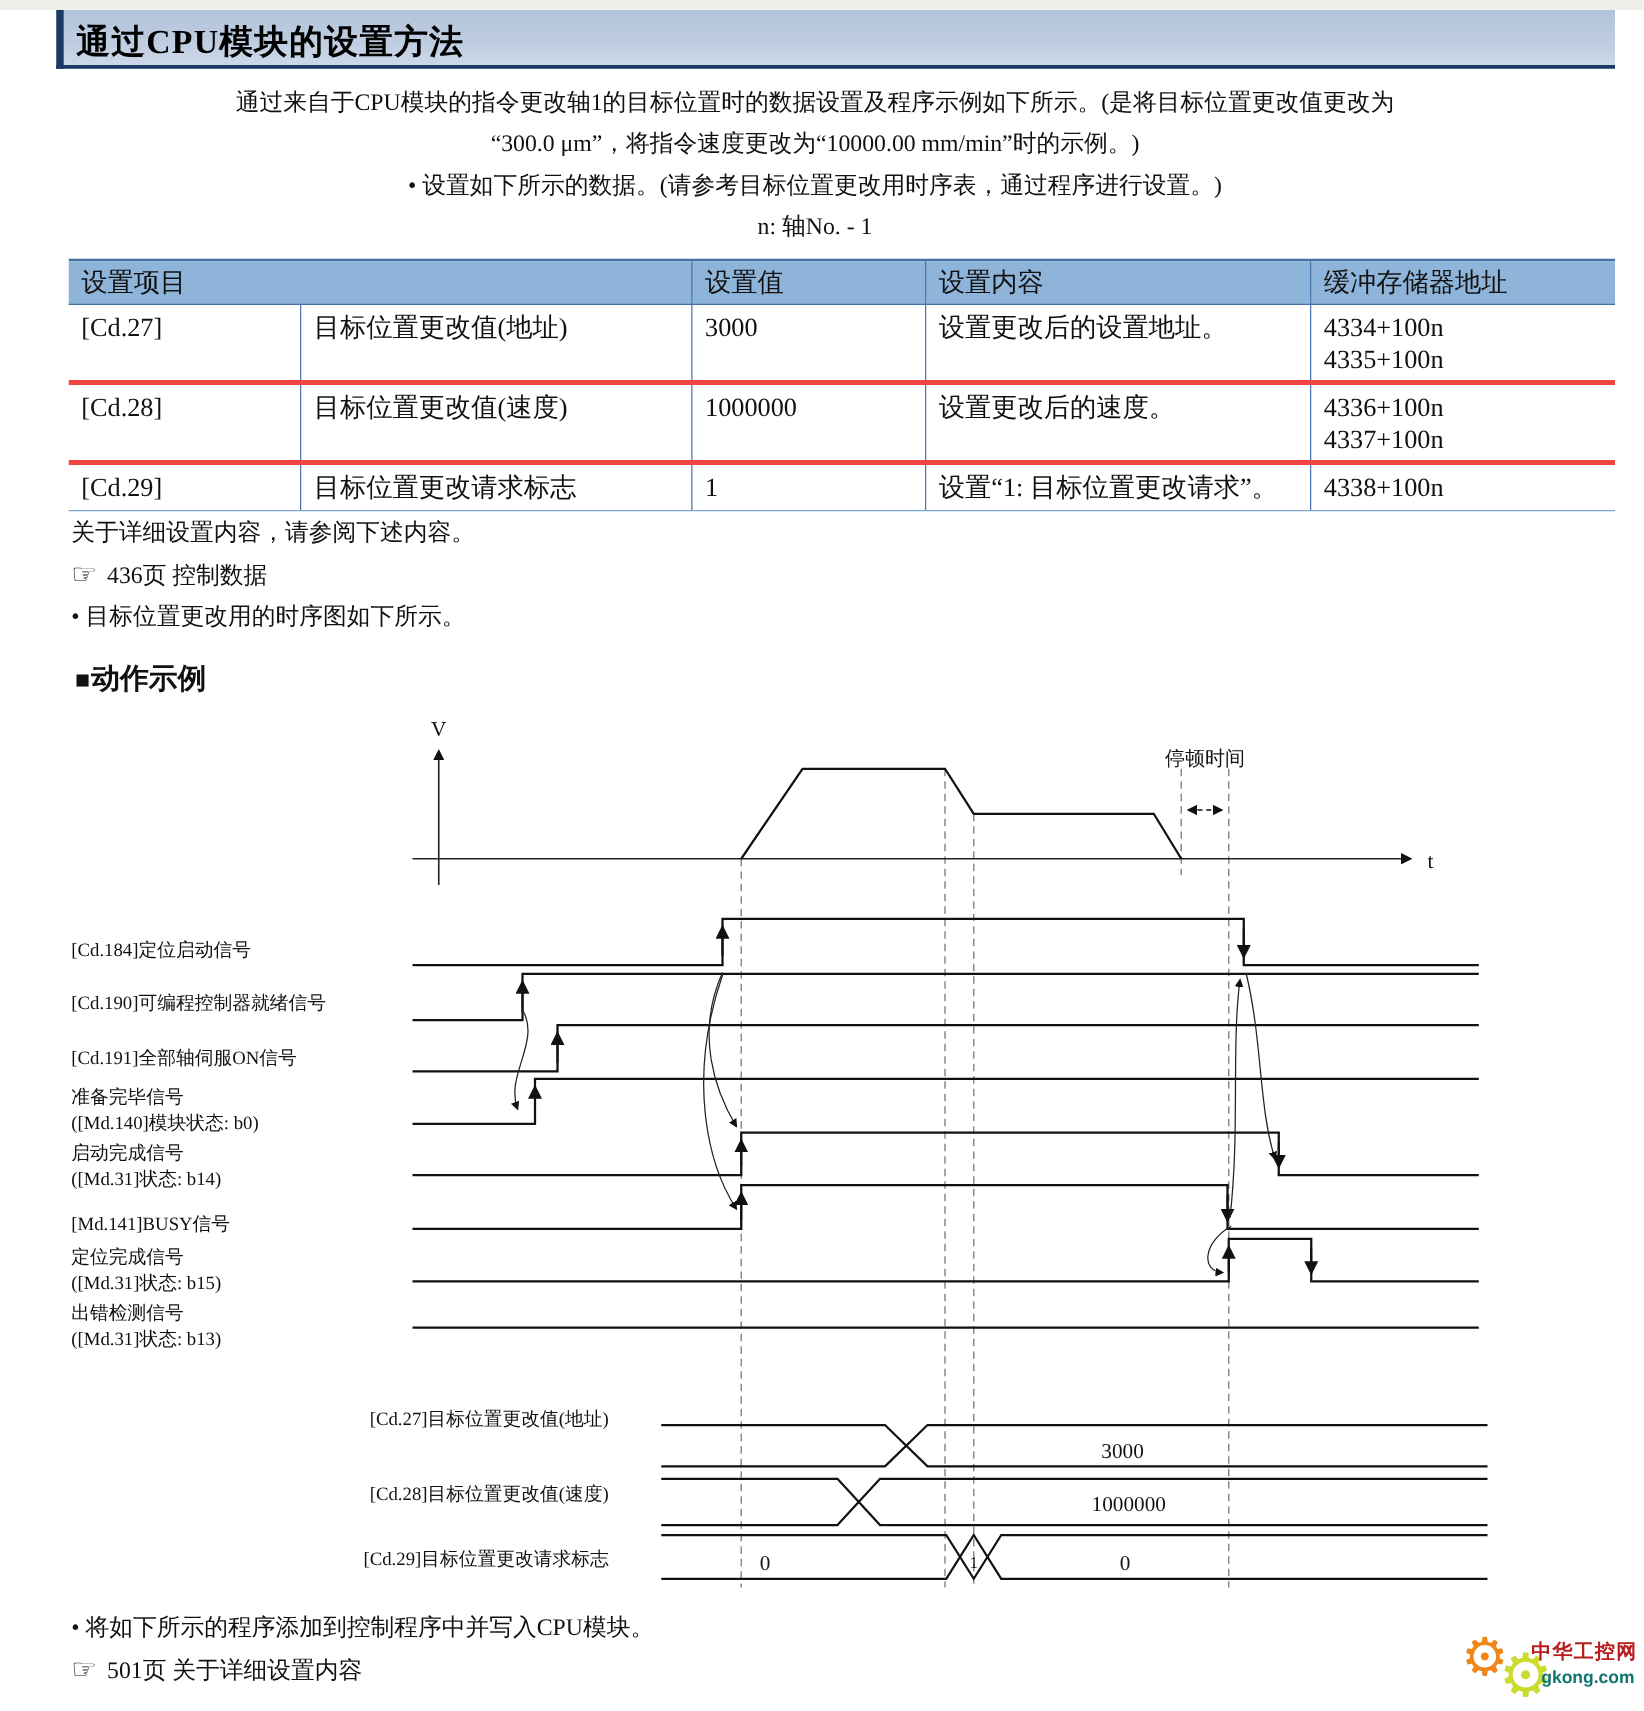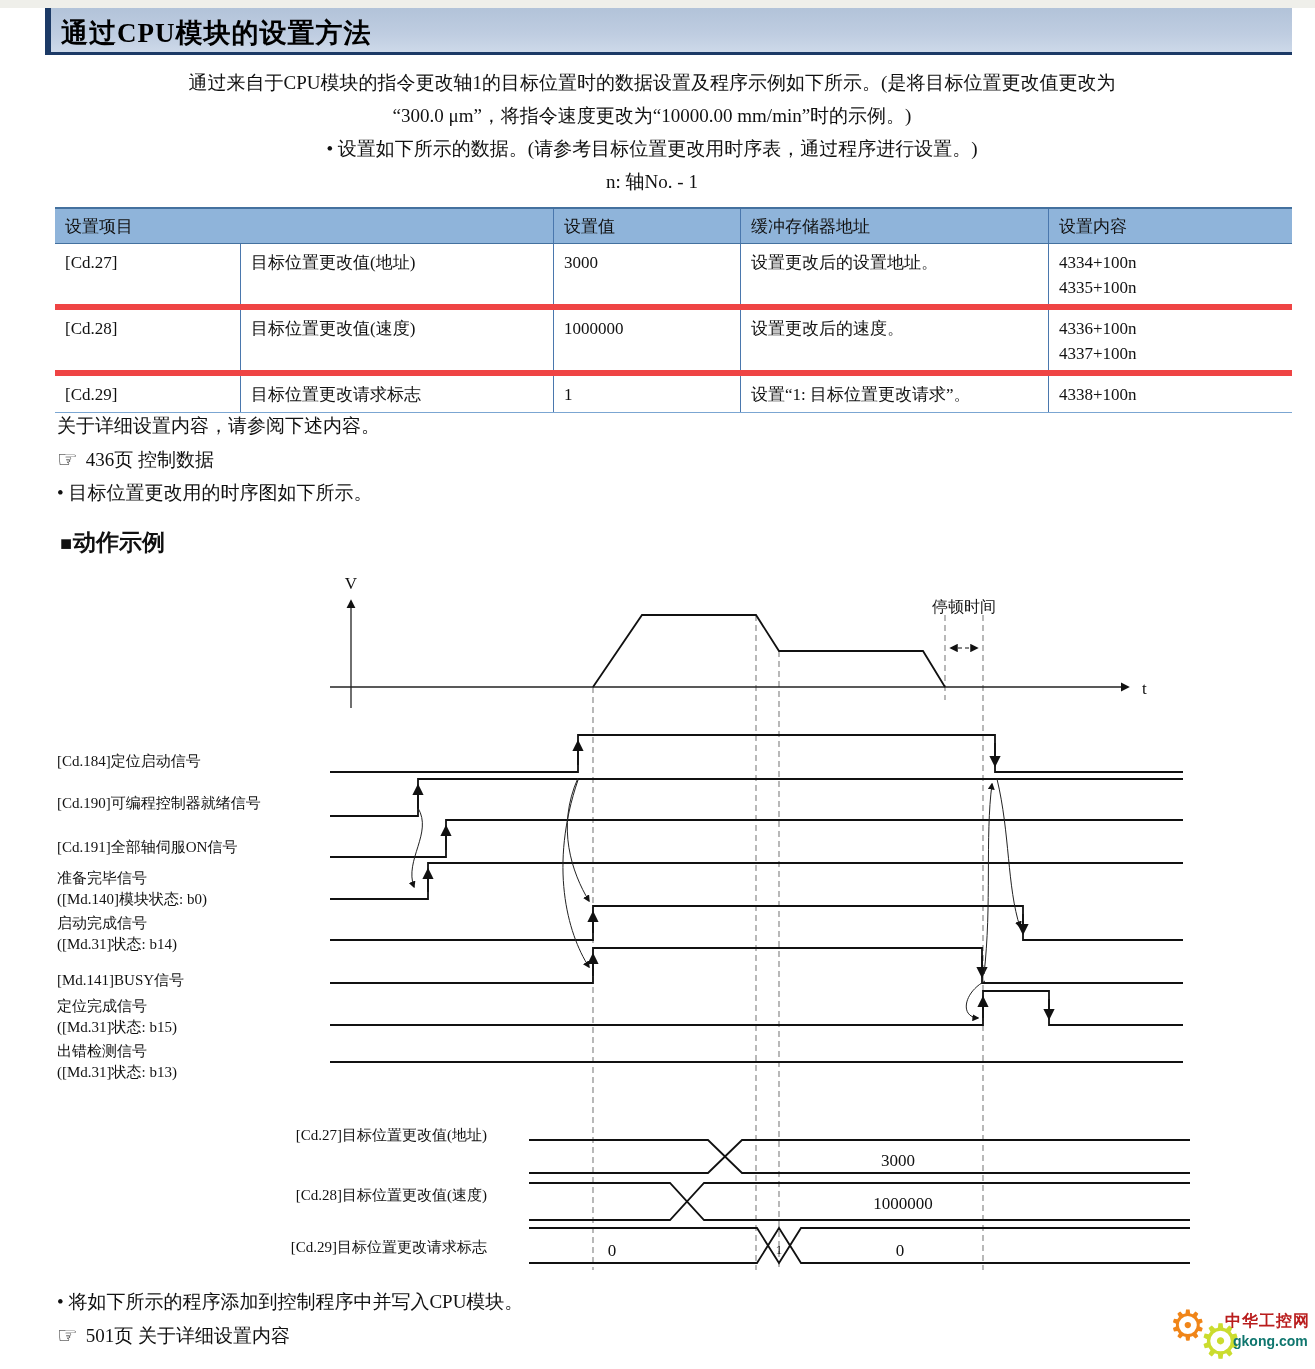--- a/index.html
+++ b/index.html
@@ -28,7 +28,7 @@
   .tbl{
     left:55px;top:207px;width:1237px;
     border-top:2px solid #44719f;border-bottom:1px solid #7ba6d2;
-    box-sizing:border-box;font-size:17px;
+    box-sizing:border-box;font-size:21px;
   }
   .trow{display:grid;grid-template-columns:185px 313px 187px 308px 244px;}
   .trow.head{grid-template-columns:498px 187px 308px 244px;background:#8fb4da;

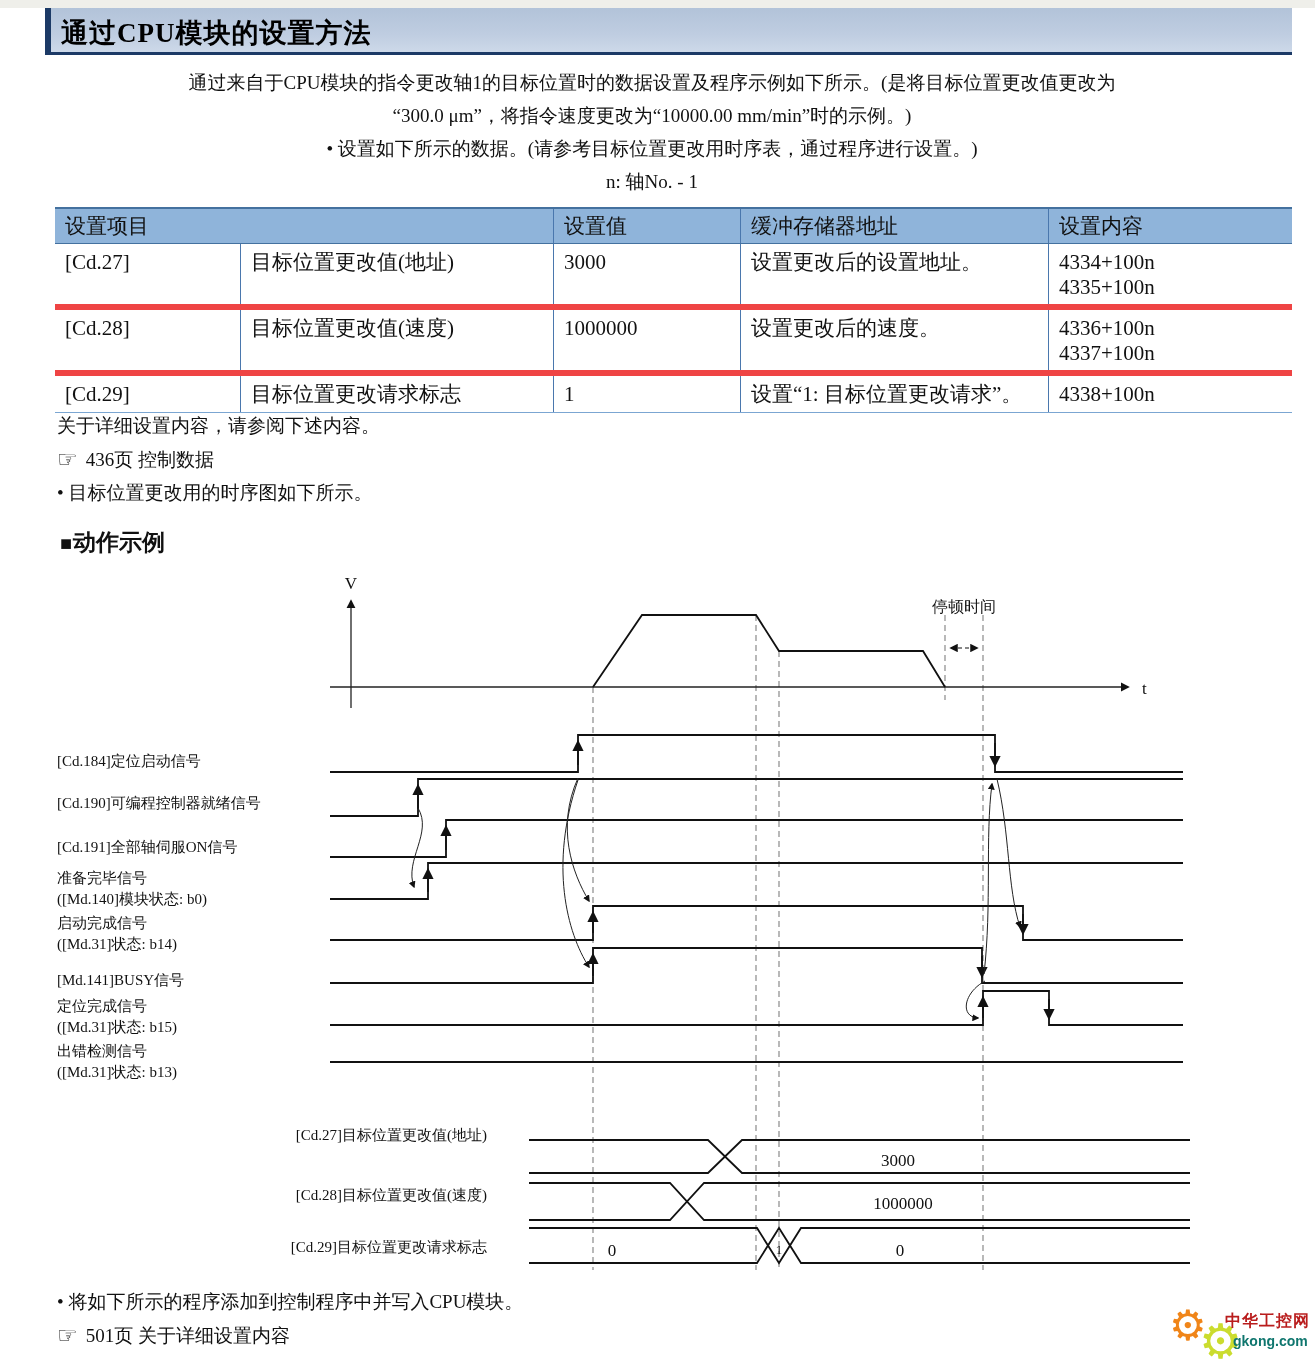--- a/index.html
+++ b/index.html
@@ -84,8 +84,8 @@
   <div class="trow head">
     <div class="tcell">设置项目</div>
     <div class="tcell">设置值</div>
+    <div class="tcell">设置内容</div>
     <div class="tcell">缓冲存储器地址</div>
-    <div class="tcell">设置内容</div>
   </div>
   <div class="trow body r60">
     <div class="tcell">[Cd.27]</div>

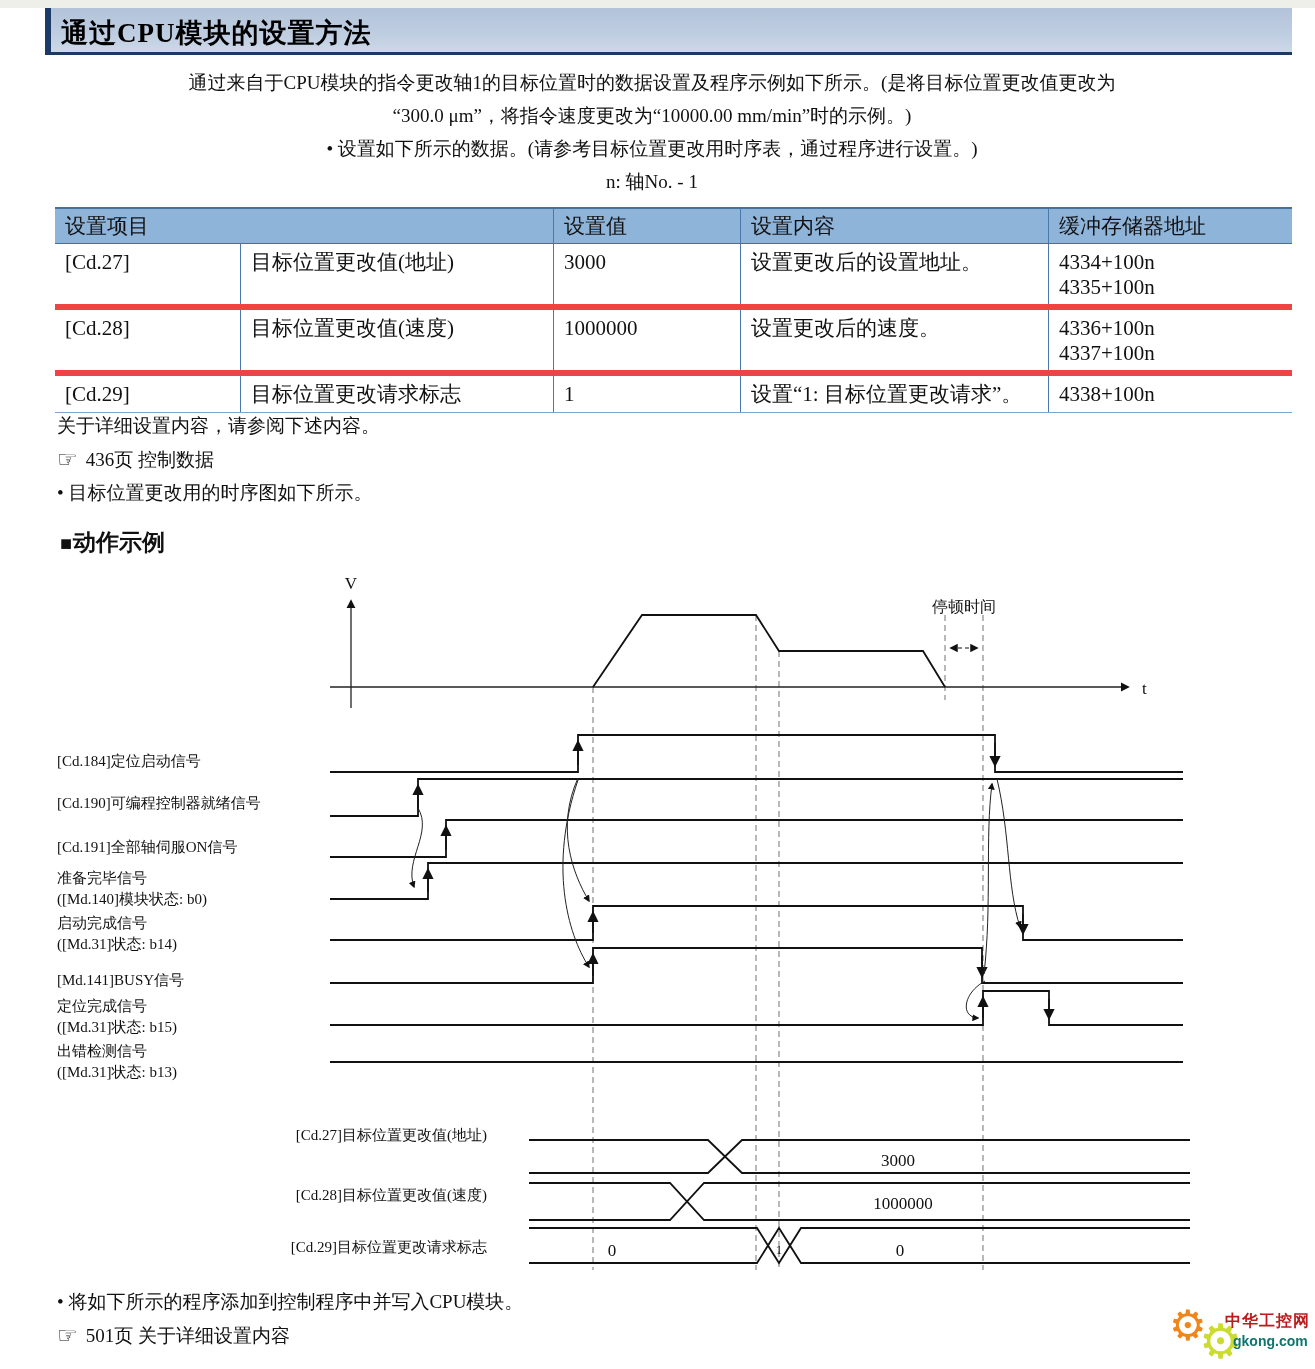--- a/index.html
+++ b/index.html
@@ -39,7 +39,7 @@
   }
   .trow .tcell:first-child{border-left:none;}
   .trow.head .tcell{padding-top:5px;padding-bottom:4px;}
-  .trow.body{border-bottom:6px solid #ef4444;}
+  .trow.body{border-bottom:4px solid #ef4444;}
   .trow.body:last-child{border-bottom:none;}
   .r60{height:60px;} .r36{height:36px;}
   

